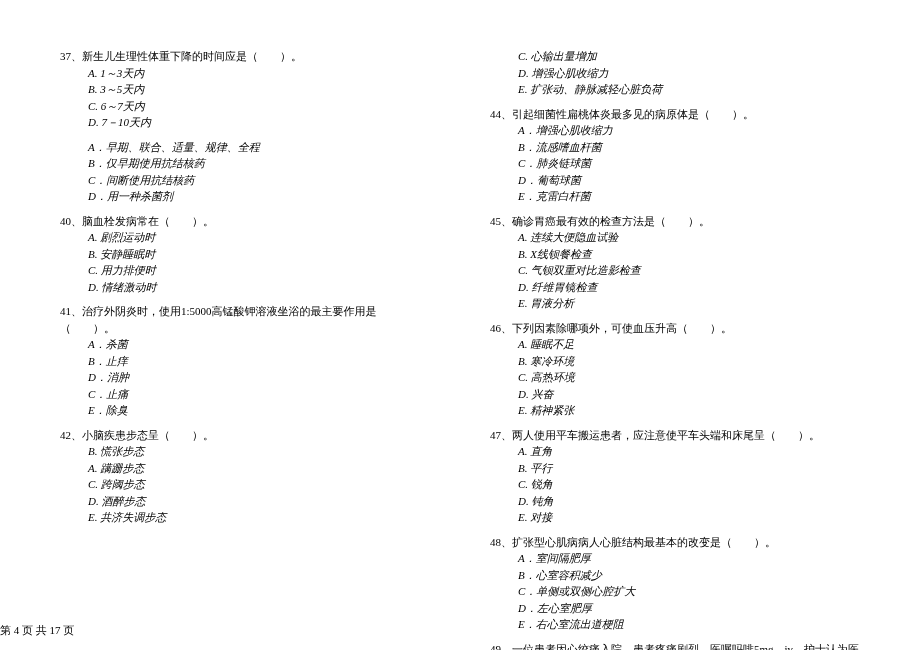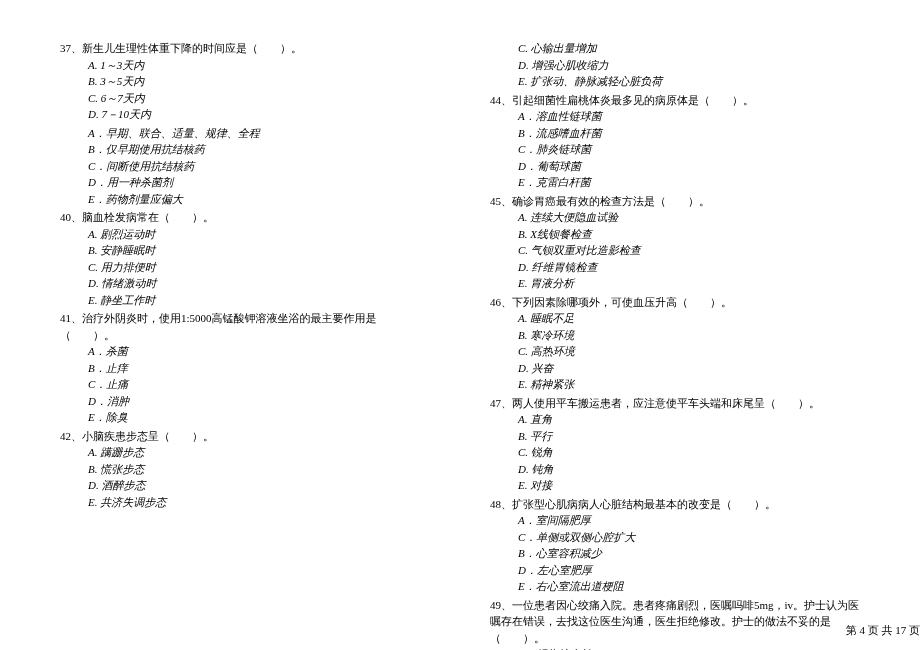--- a/index.html
+++ b/index.html
@@ -23,6 +23,7 @@
     .question {
       margin-bottom: 2px;
       line-height: 1.5;
+      margin-top: 8px;
     }
     .q-stem {
       display: block;

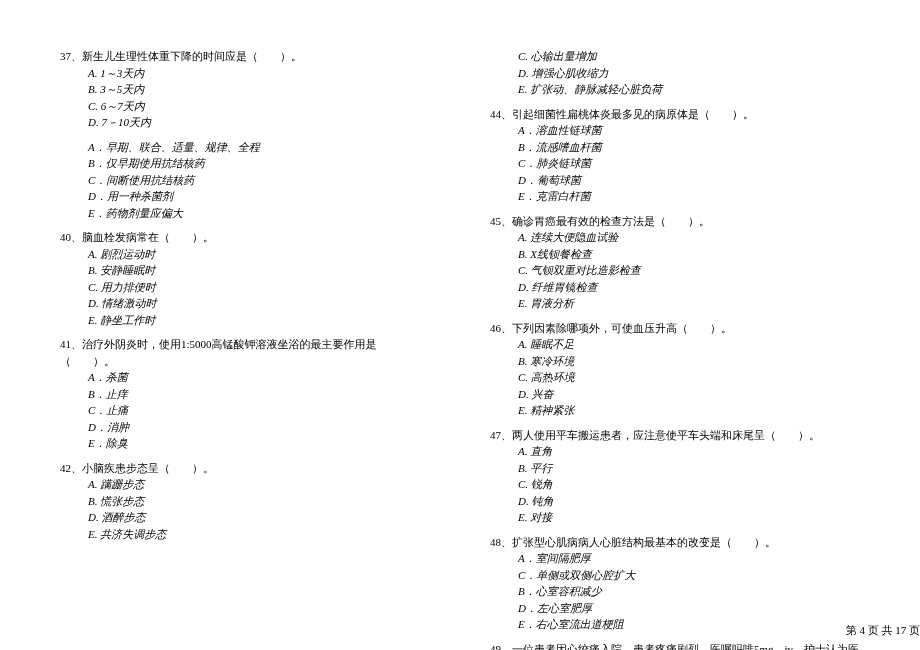--- a/index.html
+++ b/index.html
@@ -109,7 +109,7 @@
       <div class="question">
         <span class="q-stem">44、引起细菌性扁桃体炎最多见的病原体是（　　）。</span>
         <div class="options">
-          <span class="opt">A．溶血性链球菌</span>
+          <span class="opt">A．增强心肌收缩力</span>
           <span class="opt">B．流感嗜血杆菌</span>
           <span class="opt">C．肺炎链球菌</span>
           <span class="opt">D．葡萄球菌</span>

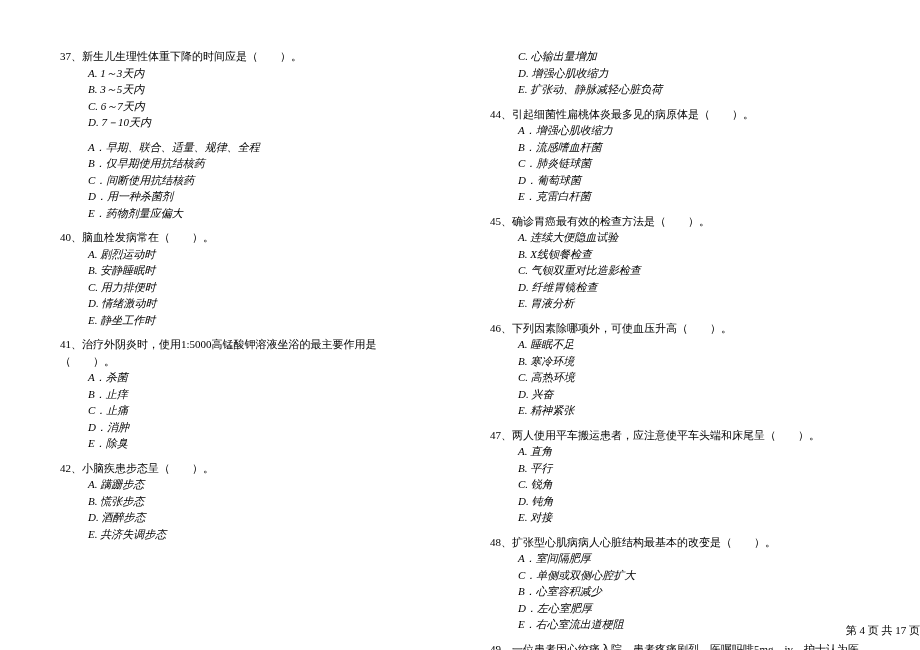--- a/index.html
+++ b/index.html
@@ -65,7 +65,6 @@
           <span class="opt">B．仅早期使用抗结核药</span>
           <span class="opt">C．间断使用抗结核药</span>
           <span class="opt">D．用一种杀菌剂</span>
-          <span class="opt">E．药物剂量应偏大</span>
         </div>
       </div>
       <div class="question">

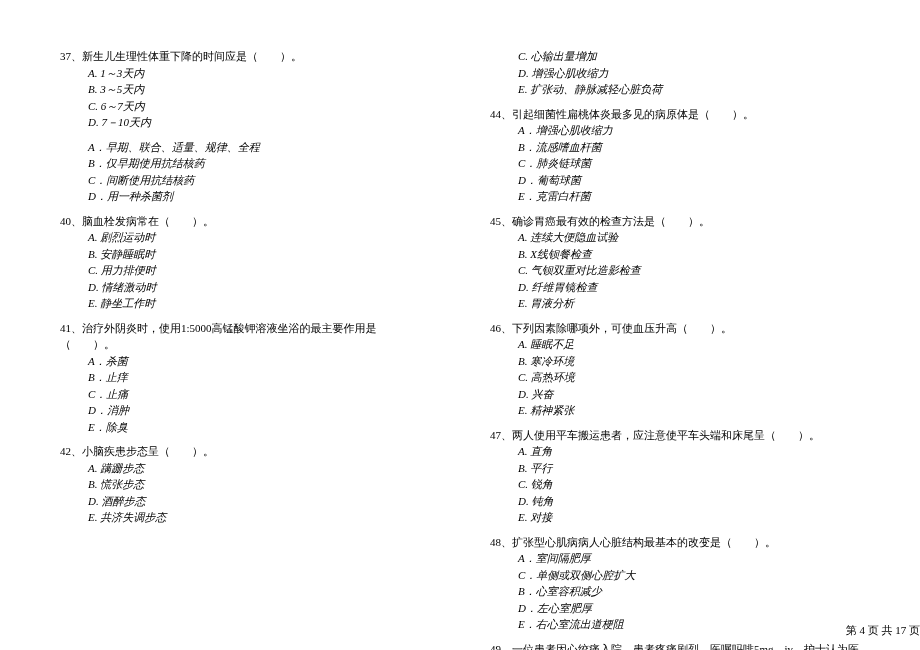--- a/index.html
+++ b/index.html
@@ -74,7 +74,6 @@
           <span class="opt">B. 安静睡眠时</span>
           <span class="opt">C. 用力排便时</span>
           <span class="opt">D. 情绪激动时</span>
-          <span class="opt">E. 静坐工作时</span>
         </div>
       </div>
       <div class="question">

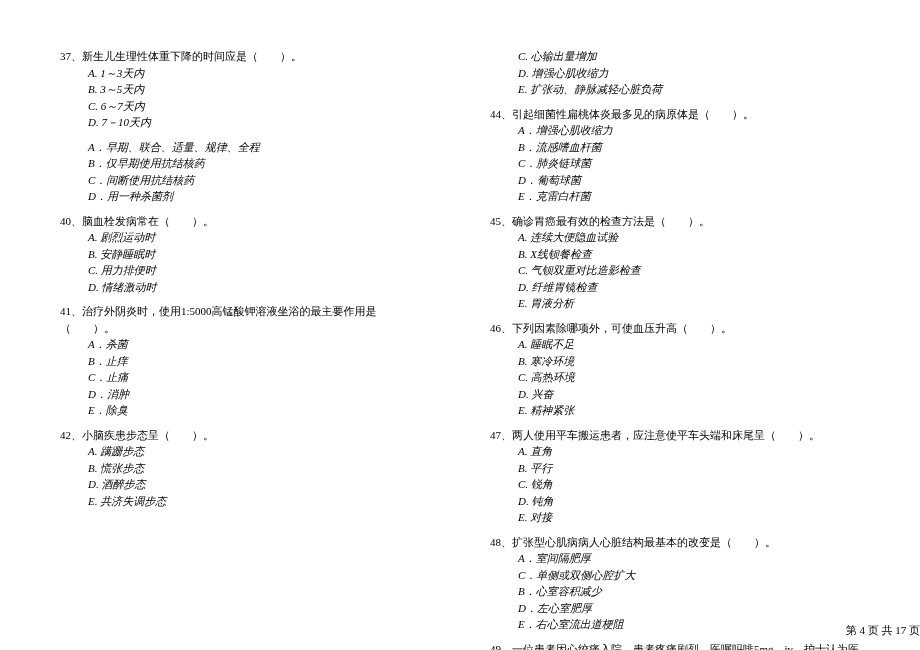--- a/index.html
+++ b/index.html
@@ -81,8 +81,8 @@
         <div class="options">
           <span class="opt">A．杀菌</span>
           <span class="opt">B．止痒</span>
+          <span class="opt">D．消肿</span>
           <span class="opt">C．止痛</span>
-          <span class="opt">D．消肿</span>
           <span class="opt">E．除臭</span>
         </div>
       </div>

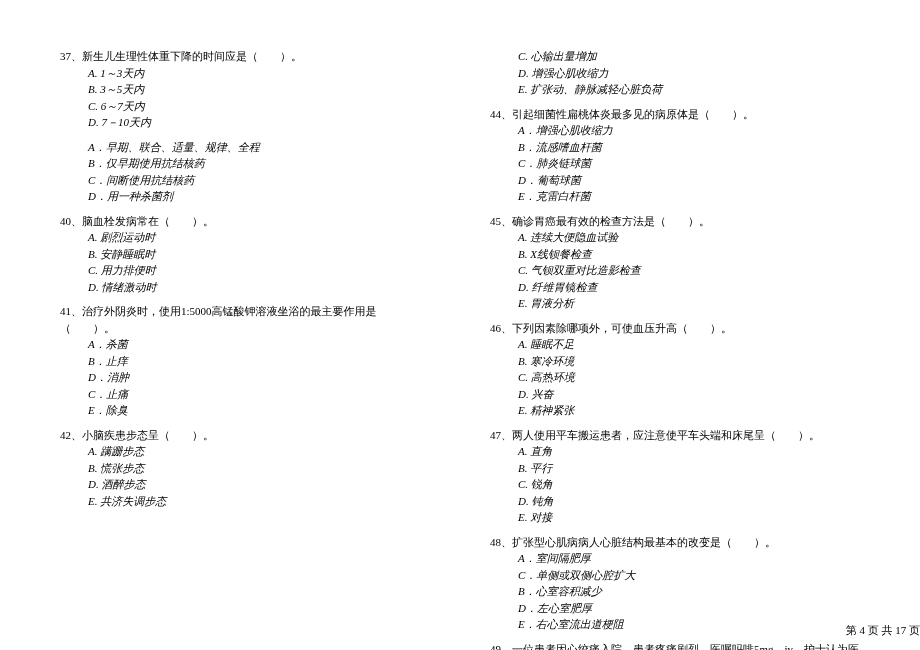--- a/index.html
+++ b/index.html
@@ -89,8 +89,8 @@
       <div class="question">
         <span class="q-stem">42、小脑疾患步态呈（　　）。</span>
         <div class="options">
+          <span class="opt">B. 慌张步态</span>
           <span class="opt">A. 蹒跚步态</span>
-          <span class="opt">B. 慌张步态</span>
           <span class="opt">D. 酒醉步态</span>
           <span class="opt">E. 共济失调步态</span>
         </div>

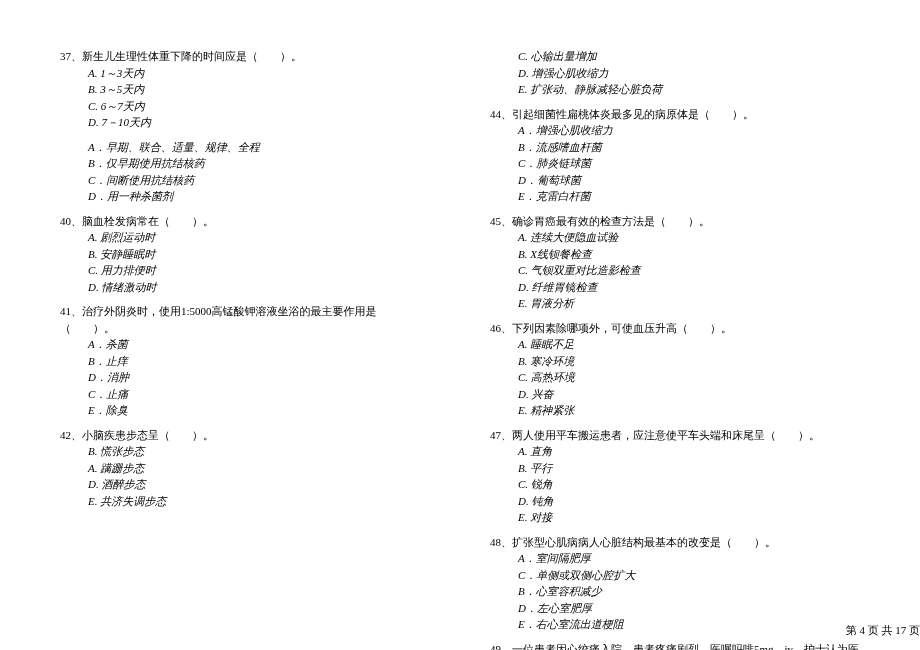--- a/index.html
+++ b/index.html
@@ -91,6 +91,7 @@
         <div class="options">
           <span class="opt">B. 慌张步态</span>
           <span class="opt">A. 蹒跚步态</span>
+          <span class="opt">C. 跨阈步态</span>
           <span class="opt">D. 酒醉步态</span>
           <span class="opt">E. 共济失调步态</span>
         </div>

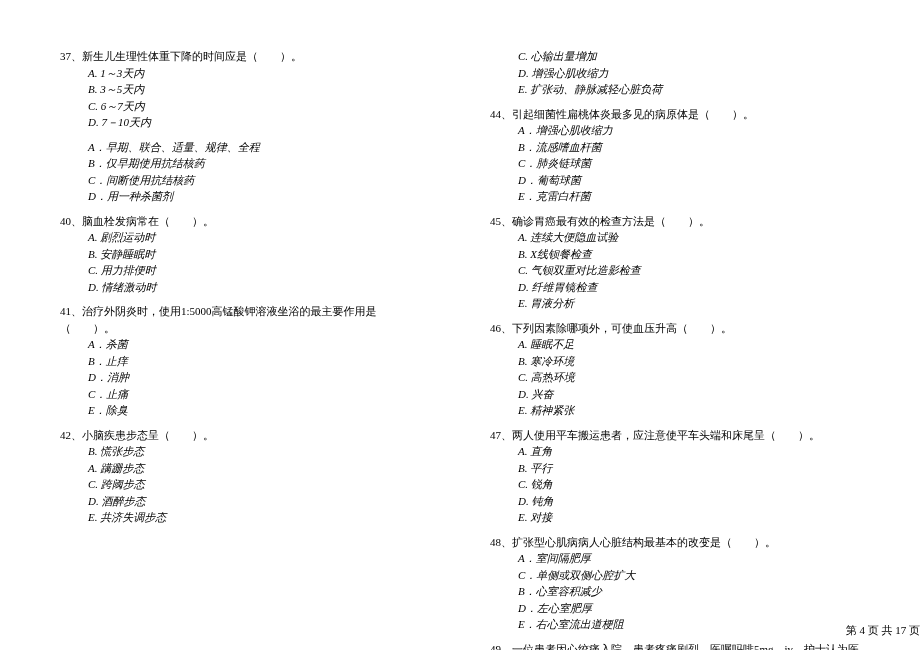--- a/index.html
+++ b/index.html
@@ -149,8 +149,8 @@
         <span class="q-stem">48、扩张型心肌病病人心脏结构最基本的改变是（　　）。</span>
         <div class="options">
           <span class="opt">A．室间隔肥厚</span>
+          <span class="opt">B．心室容积减少</span>
           <span class="opt">C．单侧或双侧心腔扩大</span>
-          <span class="opt">B．心室容积减少</span>
           <span class="opt">D．左心室肥厚</span>
           <span class="opt">E．右心室流出道梗阻</span>
         </div>

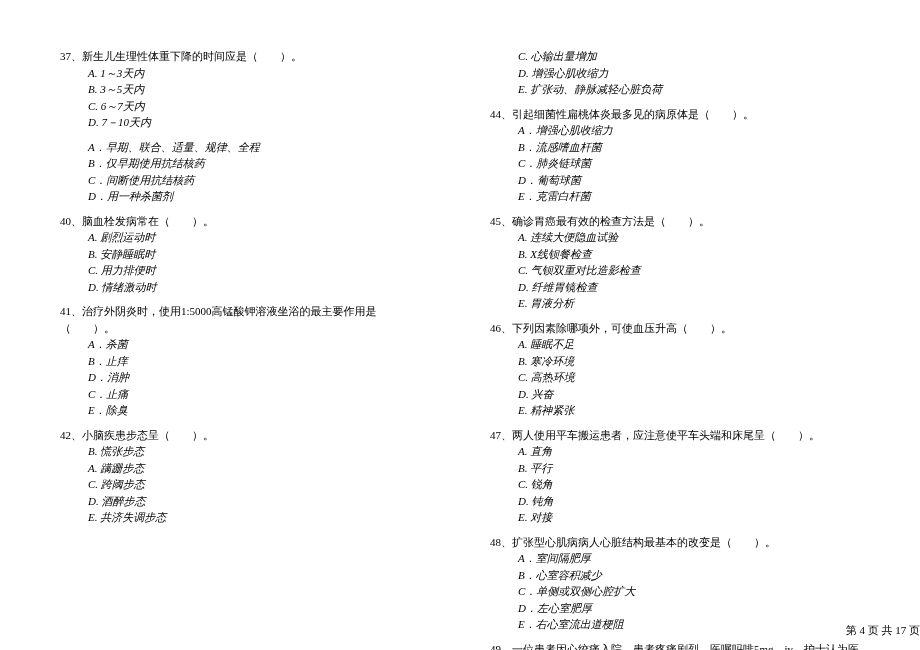--- a/index.html
+++ b/index.html
@@ -41,7 +41,7 @@
       bottom: 12px;
       left: 0;
       right: 0;
-      text-align: right;
+      text-align: left;
       font-size: 11px;
     }
   </style>

